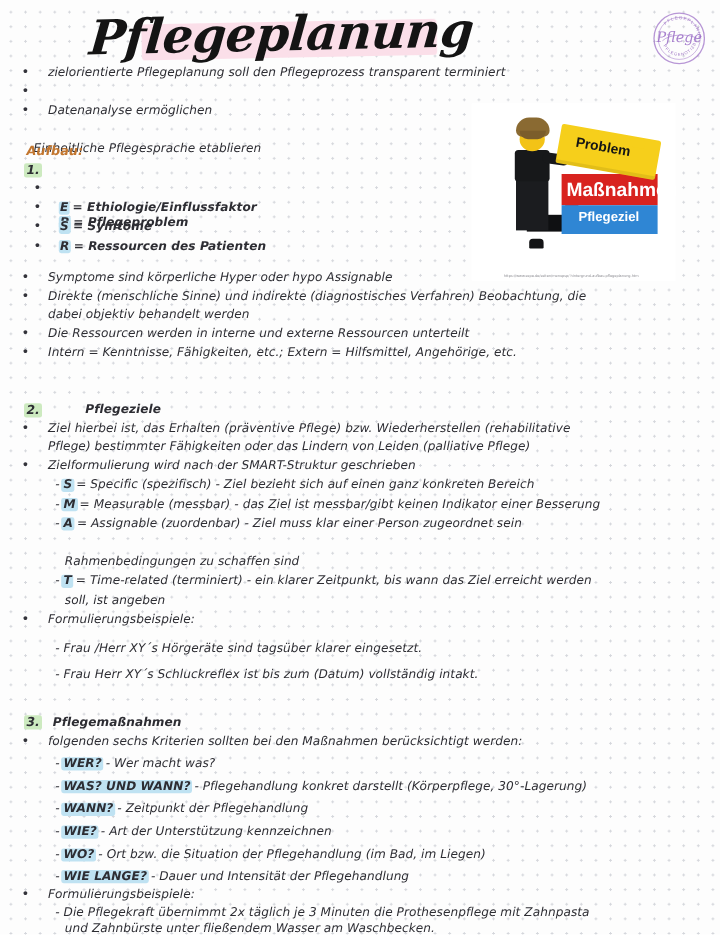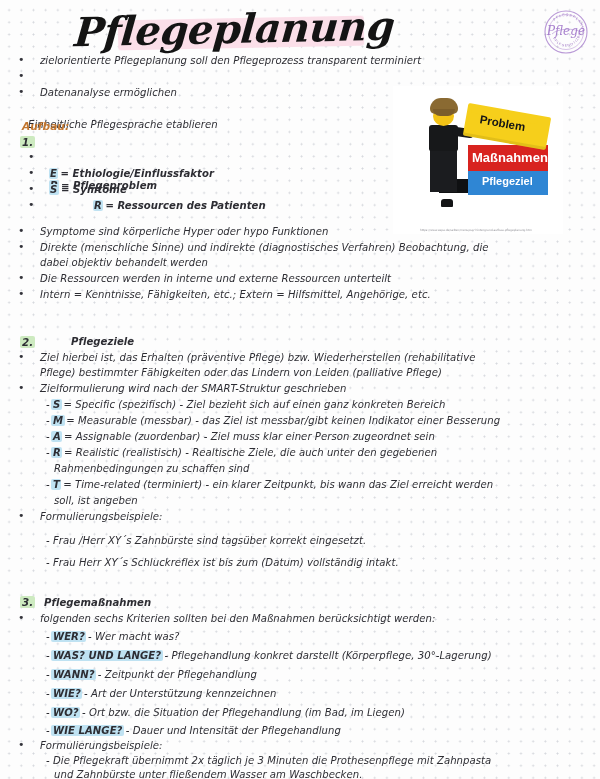--- a/index.html
+++ b/index.html
@@ -113,7 +113,7 @@
   .brick-red{
     position:absolute;left:63px;top:57px;width:80px;height:26px;background:#d8231f;
   }
-  .brick-red .lbl{position:absolute;left:4px;top:5px;font-size:13px;font-weight:700;color:#fff;font-family:"Liberation Sans", sans-serif;}
+  .brick-red .lbl{position:absolute;left:4px;top:5px;font-size:16px;font-weight:700;color:#fff;font-family:"Liberation Sans", sans-serif;}
   .brick-blue{
     position:absolute;left:63px;top:83px;width:80px;height:24px;background:#2f86d4;
   }

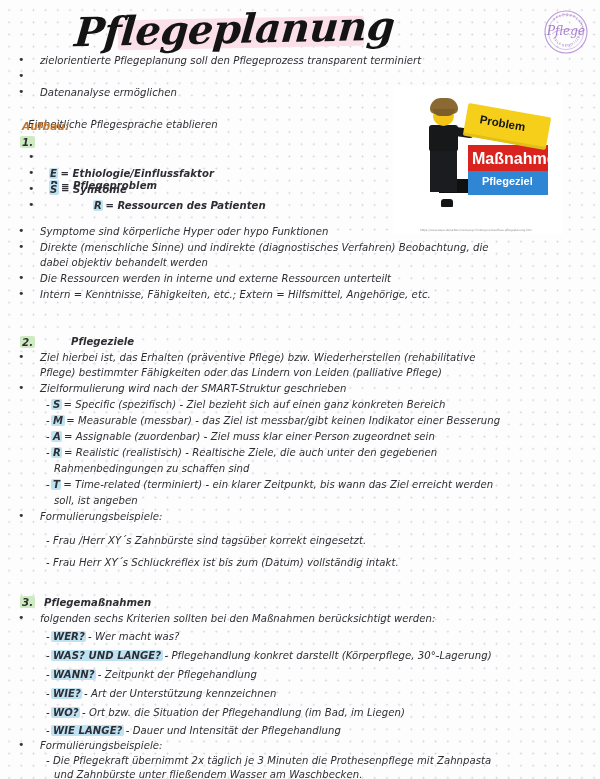--- a/index.html
+++ b/index.html
@@ -218,7 +218,7 @@
   <div class="bullet" style="left:28px;top:182px;">•</div>
   <div class="txt hand bold" style="left:50px;top:183px;"><span class="hl-blue">S</span><span> = Symtome</span></div>
   <div class="bullet" style="left:28px;top:198px;">•</div>
-  <div class="txt hand bold" style="left:50px;top:199px;margin-left:44px;"><span class="hl-blue">R</span><span> = Ressourcen des Patienten</span></div>
+  <div class="txt hand bold" style="left:50px;top:199px;"><span class="hl-blue">R</span><span> = Ressourcen des Patienten</span></div>
 
   <div class="bullet" style="left:18px;top:224px;">•</div>
   <div class="txt hand" style="left:40px;top:225px;">Symptome sind körperliche Hyper oder hypo Funktionen</div>

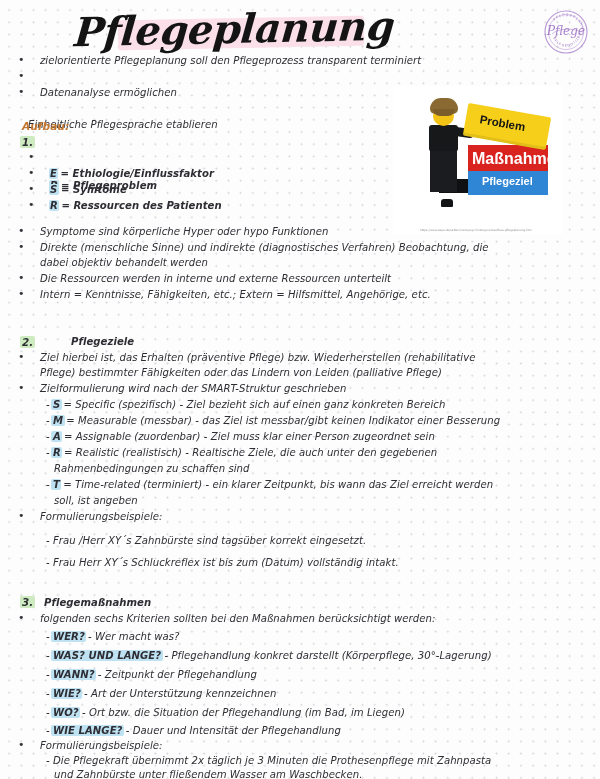--- a/index.html
+++ b/index.html
@@ -221,7 +221,7 @@
   <div class="txt hand bold" style="left:50px;top:199px;"><span class="hl-blue">R</span><span> = Ressourcen des Patienten</span></div>
 
   <div class="bullet" style="left:18px;top:224px;">•</div>
-  <div class="txt hand" style="left:40px;top:225px;">Symptome sind körperliche Hyper oder hypo Funktionen</div>
+  <div class="txt hand" style="left:40px;top:225px;">Symptome sind körperliche Hyper oder hypo Assignable</div>
   <div class="bullet" style="left:18px;top:240px;">•</div>
   <div class="txt hand" style="left:40px;top:241px;">Direkte (menschliche Sinne) und indirekte (diagnostisches Verfahren) Beobachtung, die</div>
   <div class="txt hand" style="left:40px;top:256px;">dabei objektiv behandelt werden</div>

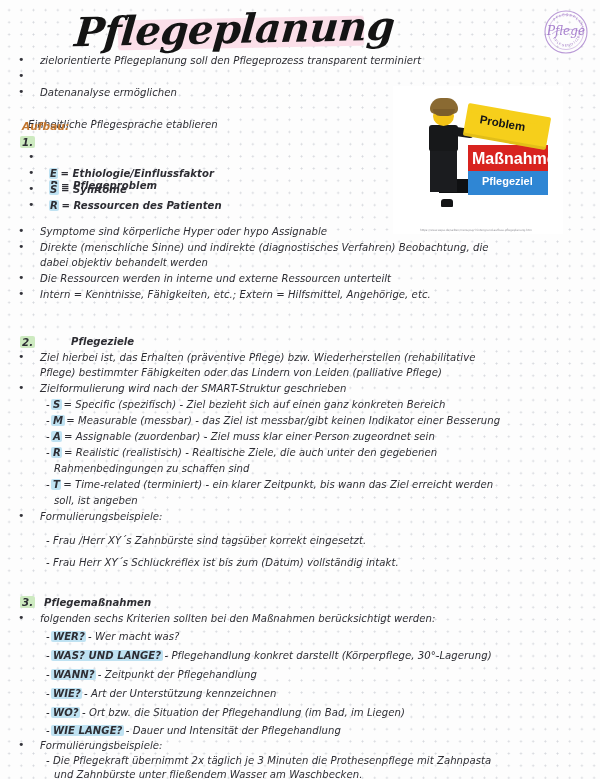--- a/index.html
+++ b/index.html
@@ -244,7 +244,6 @@
   <div class="txt hand" style="left:46px;top:398px;">- <span class="hl-blue bold">S</span><span> = Specific (spezifisch) - Ziel bezieht sich auf einen ganz konkreten Bereich</span></div>
   <div class="txt hand" style="left:46px;top:414px;">- <span class="hl-blue bold">M</span><span> = Measurable (messbar) - das Ziel ist messbar/gibt keinen Indikator einer Besserung</span></div>
   <div class="txt hand" style="left:46px;top:430px;">- <span class="hl-blue bold">A</span><span> = Assignable (zuordenbar) - Ziel muss klar einer Person zugeordnet sein</span></div>
-  <div class="txt hand" style="left:46px;top:446px;">- <span class="hl-blue bold">R</span><span> = Realistic (realistisch) - Realtische Ziele, die auch unter den gegebenen</span></div>
   <div class="txt hand" style="left:54px;top:462px;">Rahmenbedingungen zu schaffen sind</div>
   <div class="txt hand" style="left:46px;top:478px;">- <span class="hl-blue bold">T</span><span> = Time-related (terminiert) - ein klarer Zeitpunkt, bis wann das Ziel erreicht werden</span></div>
   <div class="txt hand" style="left:54px;top:494px;">soll, ist angeben</div>

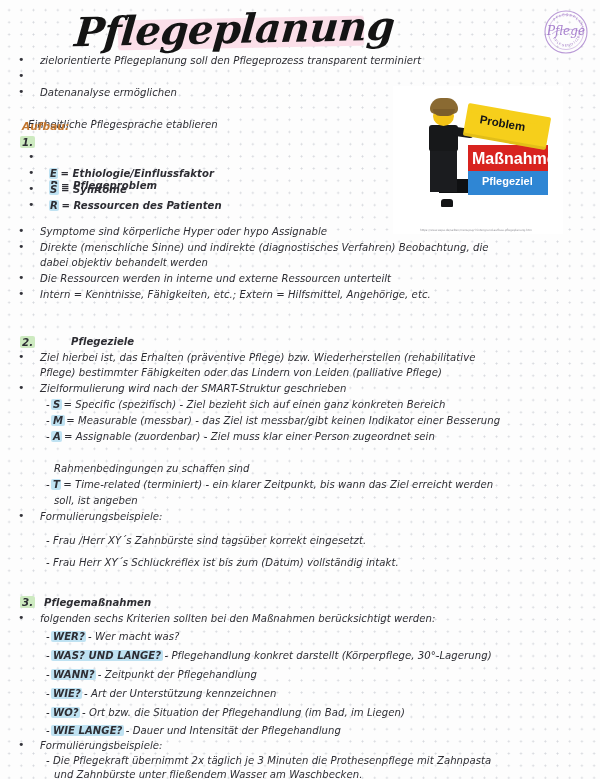--- a/index.html
+++ b/index.html
@@ -250,7 +250,7 @@
 
   <div class="bullet" style="left:18px;top:509px;">•</div>
   <div class="txt hand" style="left:40px;top:510px;">Formulierungsbeispiele:</div>
-  <div class="txt hand" style="left:46px;top:534px;">- Frau /Herr XY´s Zahnbürste sind tagsüber korrekt eingesetzt.</div>
+  <div class="txt hand" style="left:46px;top:534px;">- Frau /Herr XY´s Hörgeräte sind tagsüber klarer eingesetzt.</div>
   <div class="txt hand" style="left:46px;top:556px;">- Frau Herr XY´s Schluckreflex ist bis zum (Datum) vollständig intakt.</div>
 
   <div class="num" style="left:22px;top:596px;">

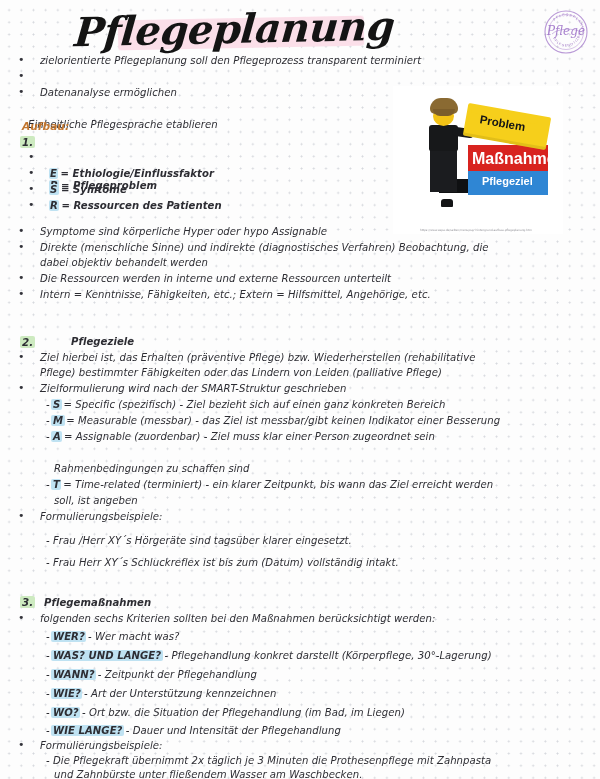--- a/index.html
+++ b/index.html
@@ -262,7 +262,7 @@
   <div class="txt hand" style="left:40px;top:612px;">folgenden sechs Kriterien sollten bei den Maßnahmen berücksichtigt werden:</div>
 
   <div class="txt hand" style="left:46px;top:630px;">- <span class="hl-blue bold">WER?</span><span> - Wer macht was?</span></div>
-  <div class="txt hand" style="left:46px;top:649px;">- <span class="hl-blue bold">WAS? UND LANGE?</span><span> - Pflegehandlung konkret darstellt (Körperpflege, 30°-Lagerung)</span></div>
+  <div class="txt hand" style="left:46px;top:649px;">- <span class="hl-blue bold">WAS? UND WANN?</span><span> - Pflegehandlung konkret darstellt (Körperpflege, 30°-Lagerung)</span></div>
   <div class="txt hand" style="left:46px;top:668px;">- <span class="hl-blue bold">WANN?</span><span> - Zeitpunkt der Pflegehandlung</span></div>
   <div class="txt hand" style="left:46px;top:687px;">- <span class="hl-blue bold">WIE?</span><span> - Art der Unterstützung kennzeichnen</span></div>
   <div class="txt hand" style="left:46px;top:706px;">- <span class="hl-blue bold">WO?</span><span> - Ort bzw. die Situation der Pflegehandlung (im Bad, im Liegen)</span></div>

